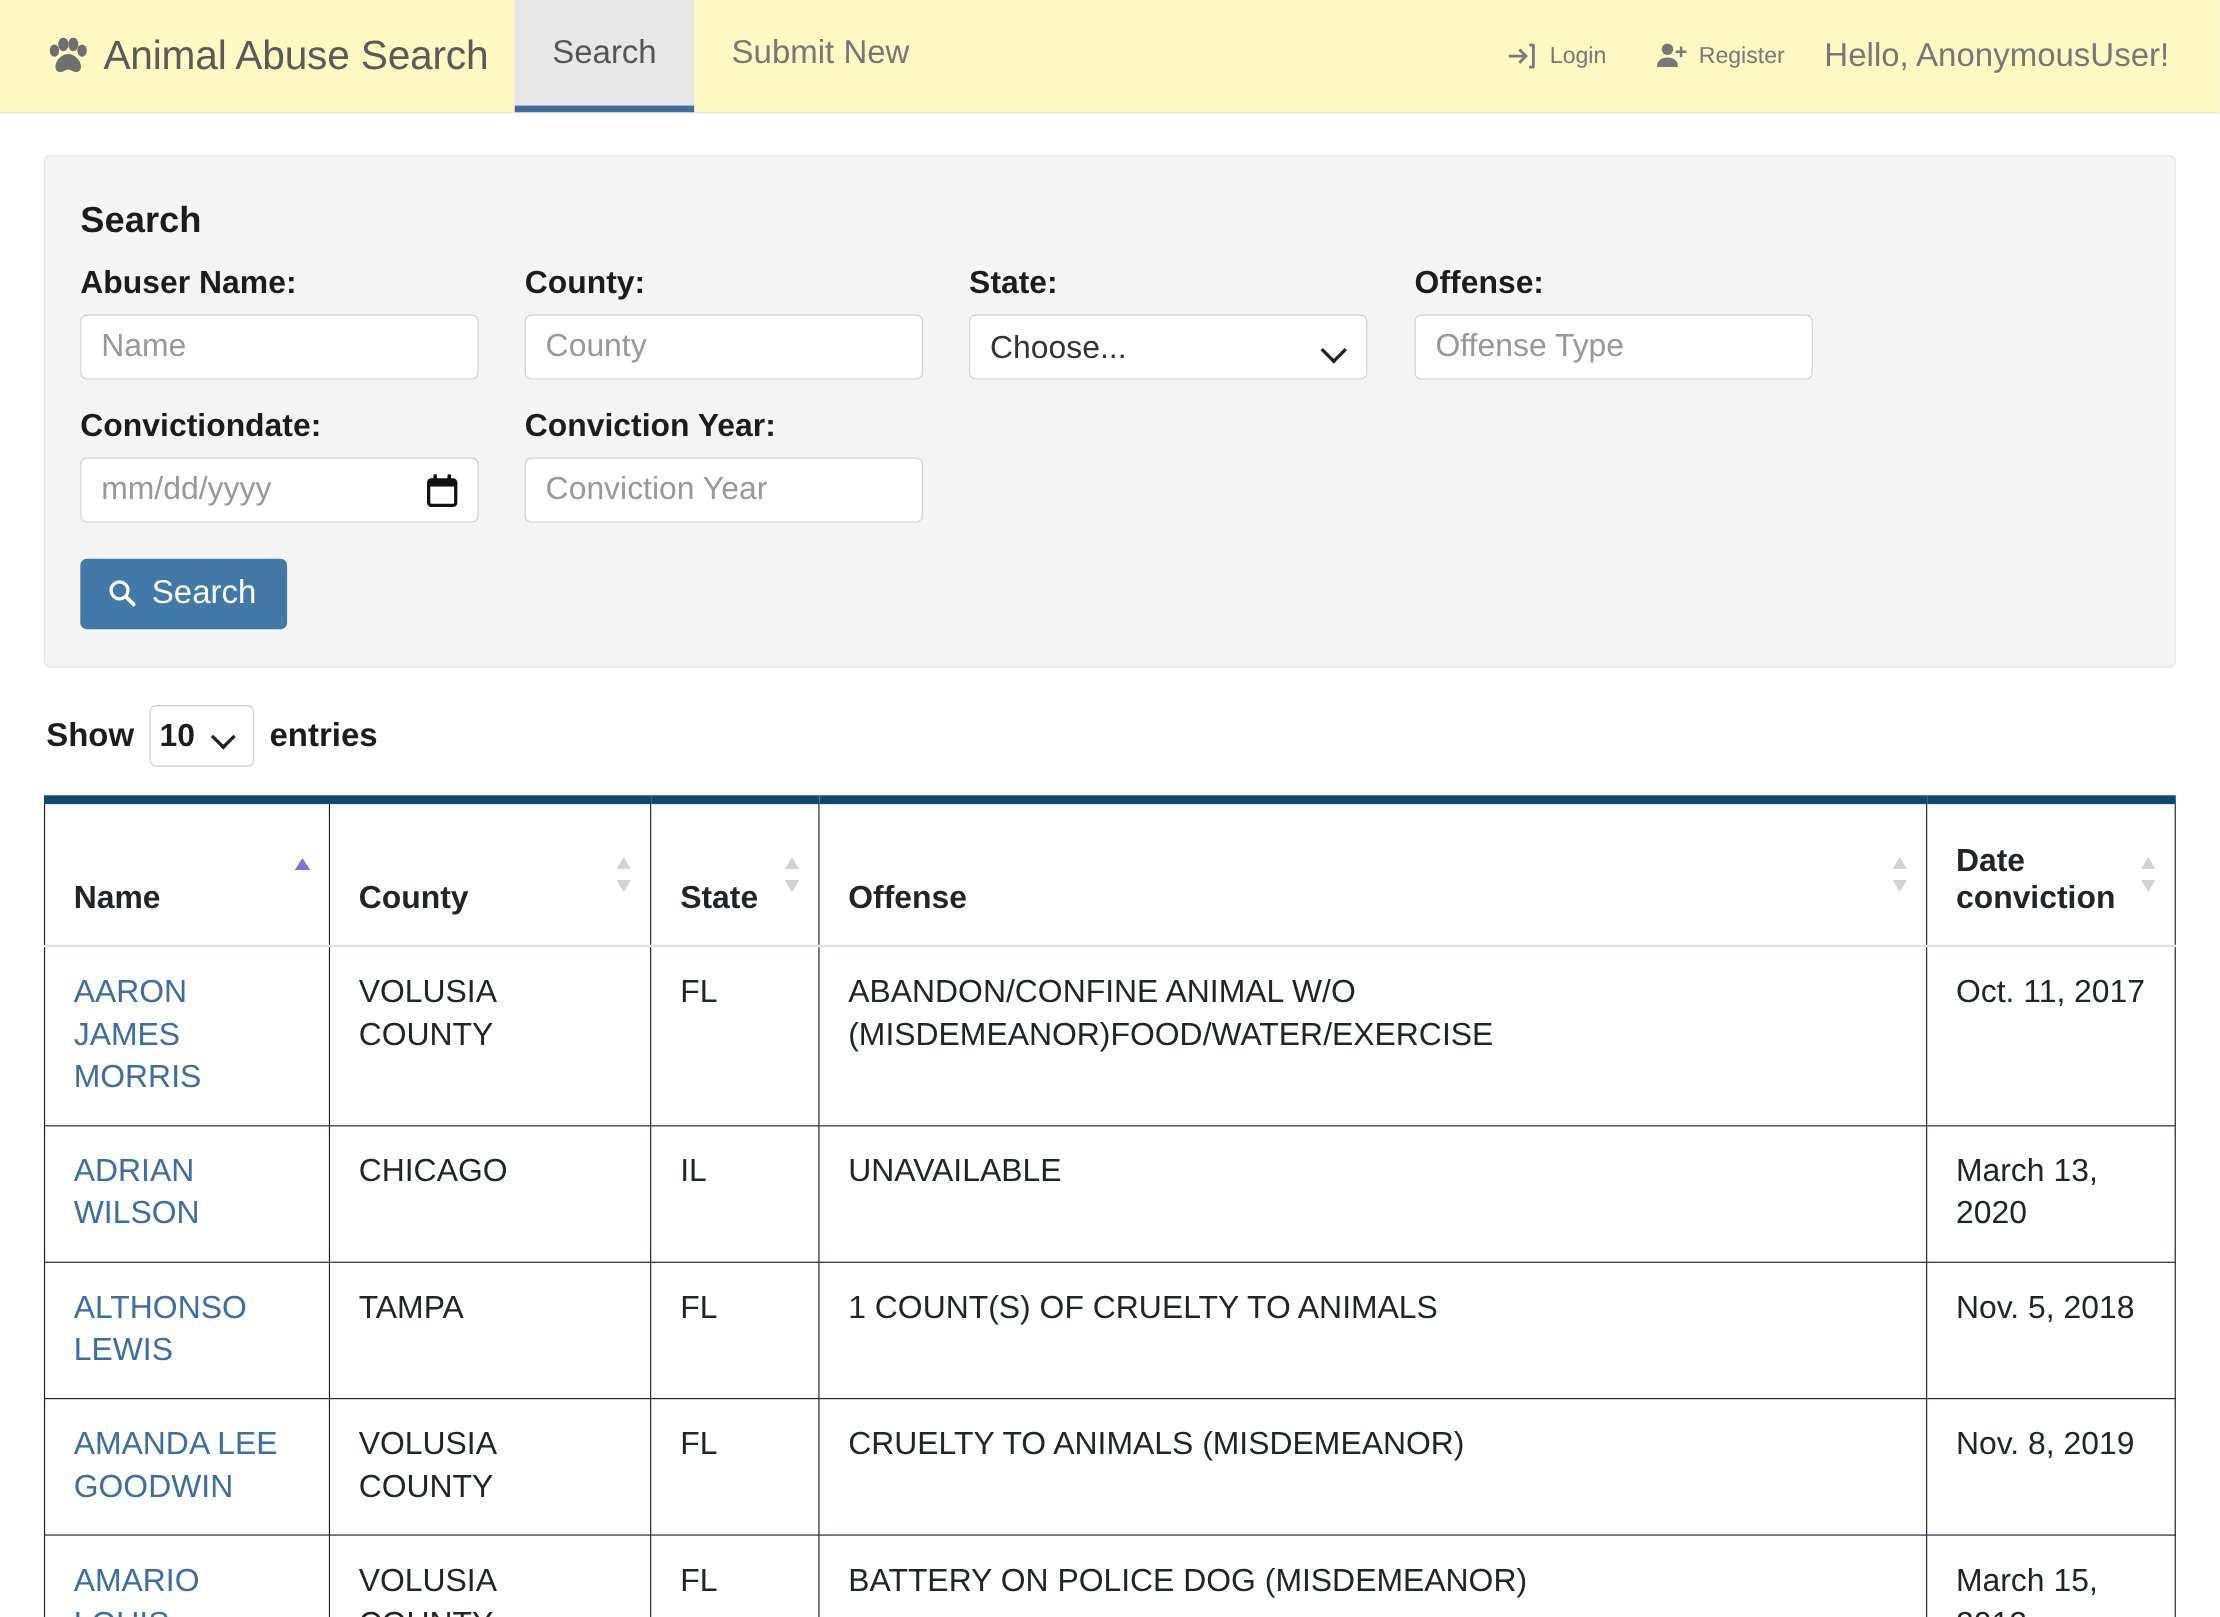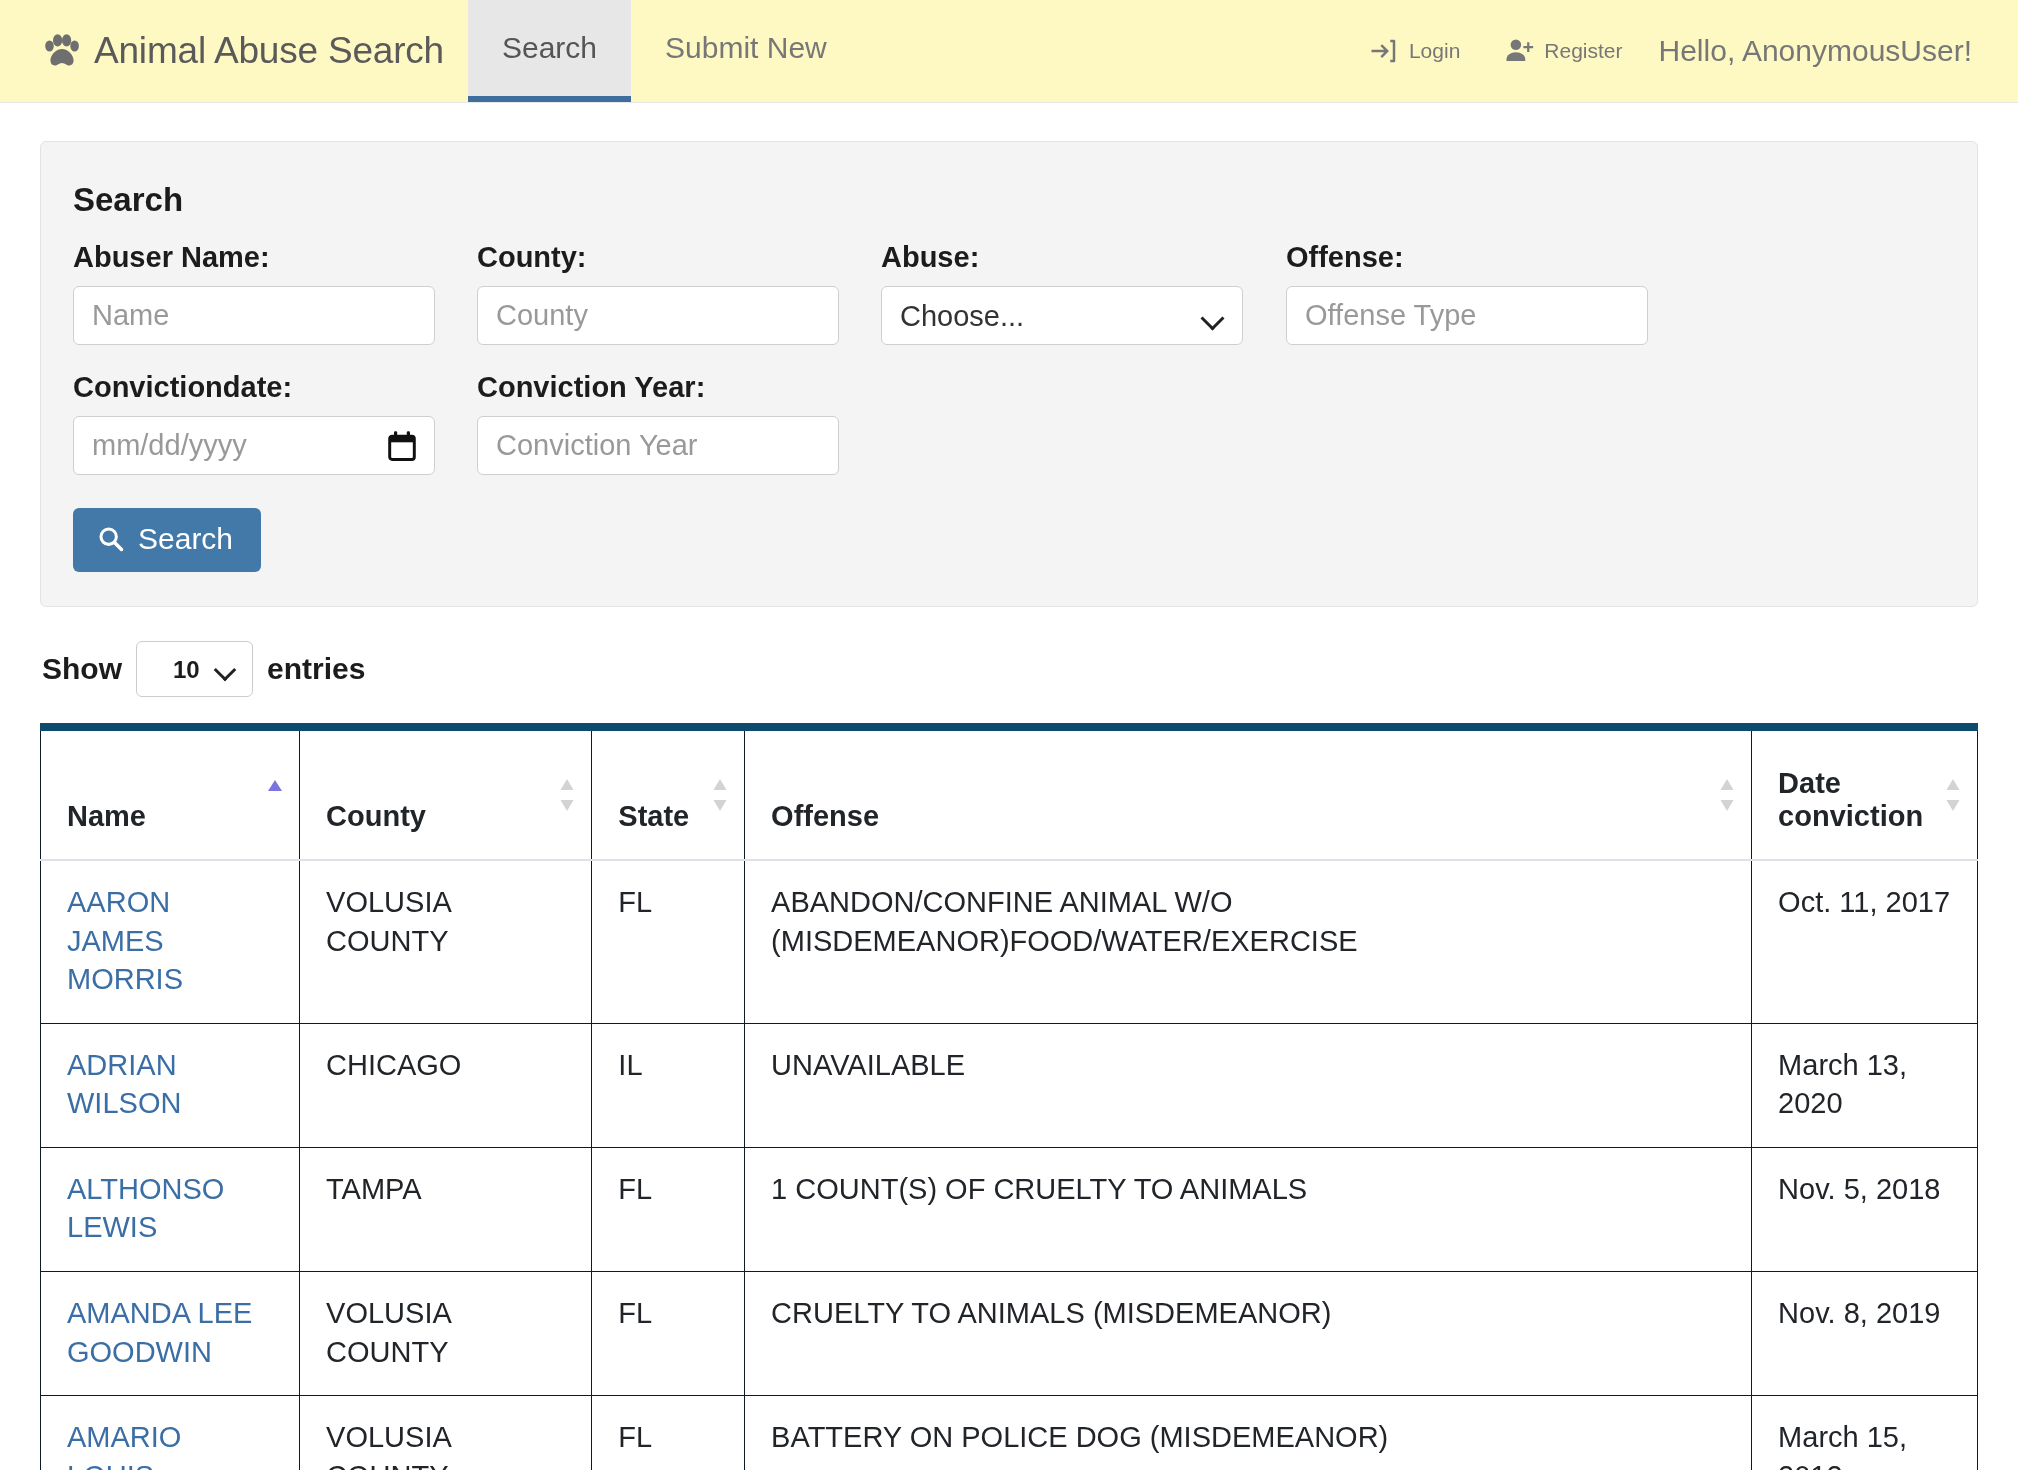--- a/index.html
+++ b/index.html
@@ -291,7 +291,7 @@
       <input class="control" type="text" placeholder="County" style="">
     </div>
     <div class="form-col c3">
-      <label class="form-label">Abuse:</label>
+      <label class="form-label">State:</label>
       <div class="select-wrap">
         <select class="control">
           <option>Choose...</option>

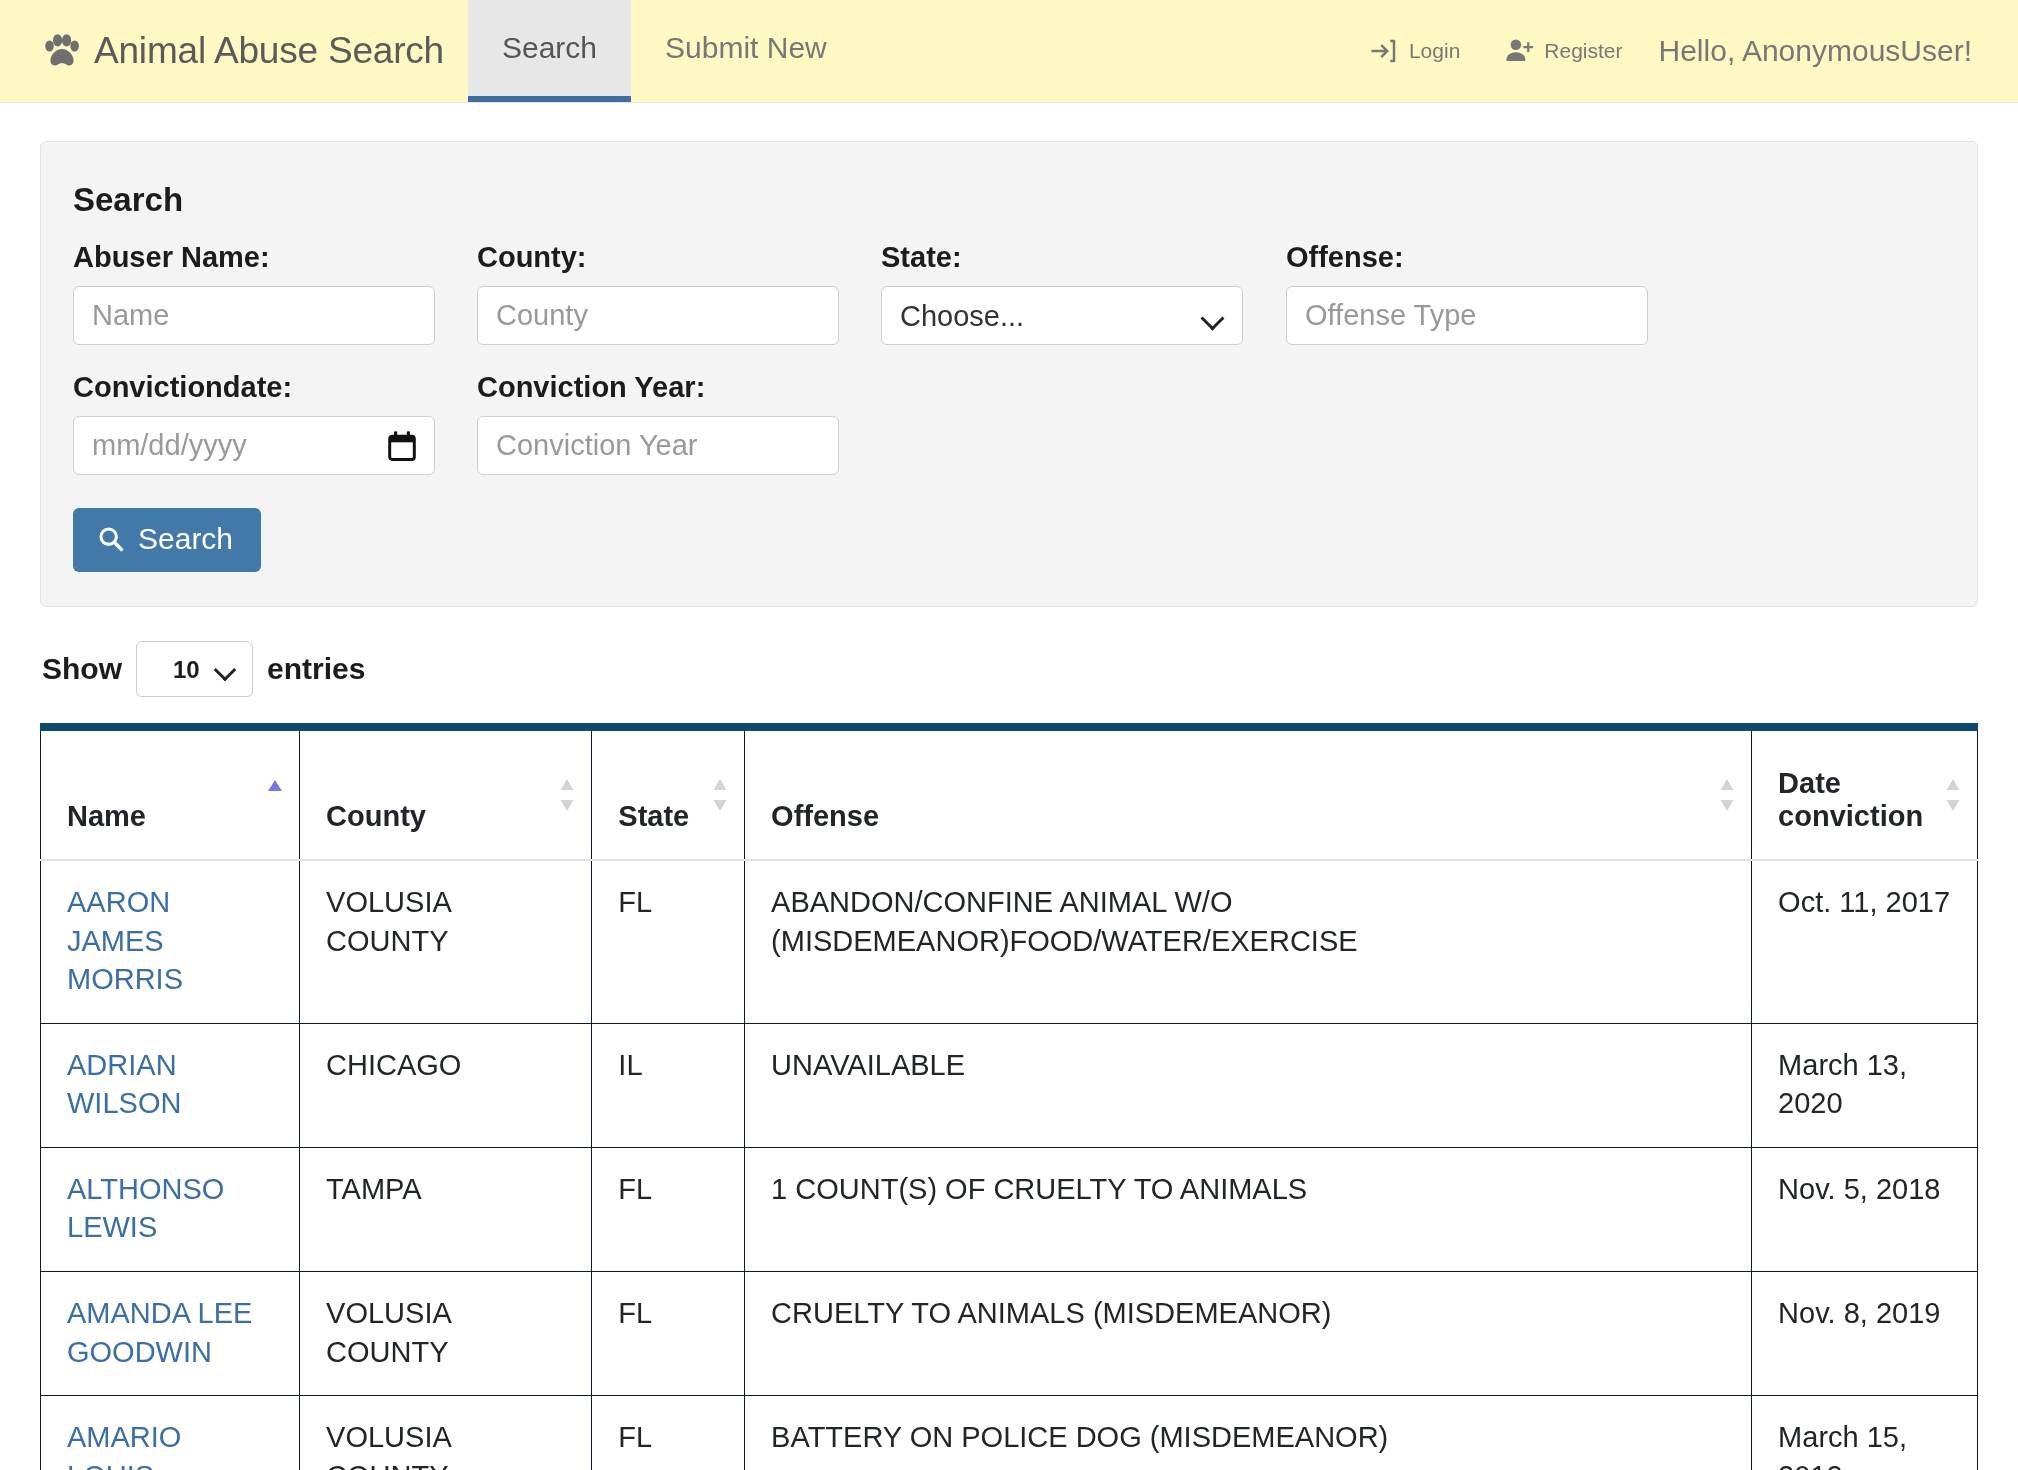--- a/index.html
+++ b/index.html
@@ -178,10 +178,10 @@
     border: 1px solid #cccccc;
     border-radius: 6px;
     background: #ffffff;
-    font-size: 24px;
+    font-size: 29px;
     font-weight: bold;
     color: #1c1c1c;
-    padding: 0 52px 0 36px;
+    padding: 0 52px 0 8px;
     font-family: "Liberation Sans", sans-serif;
     outline: none;
     cursor: pointer;

